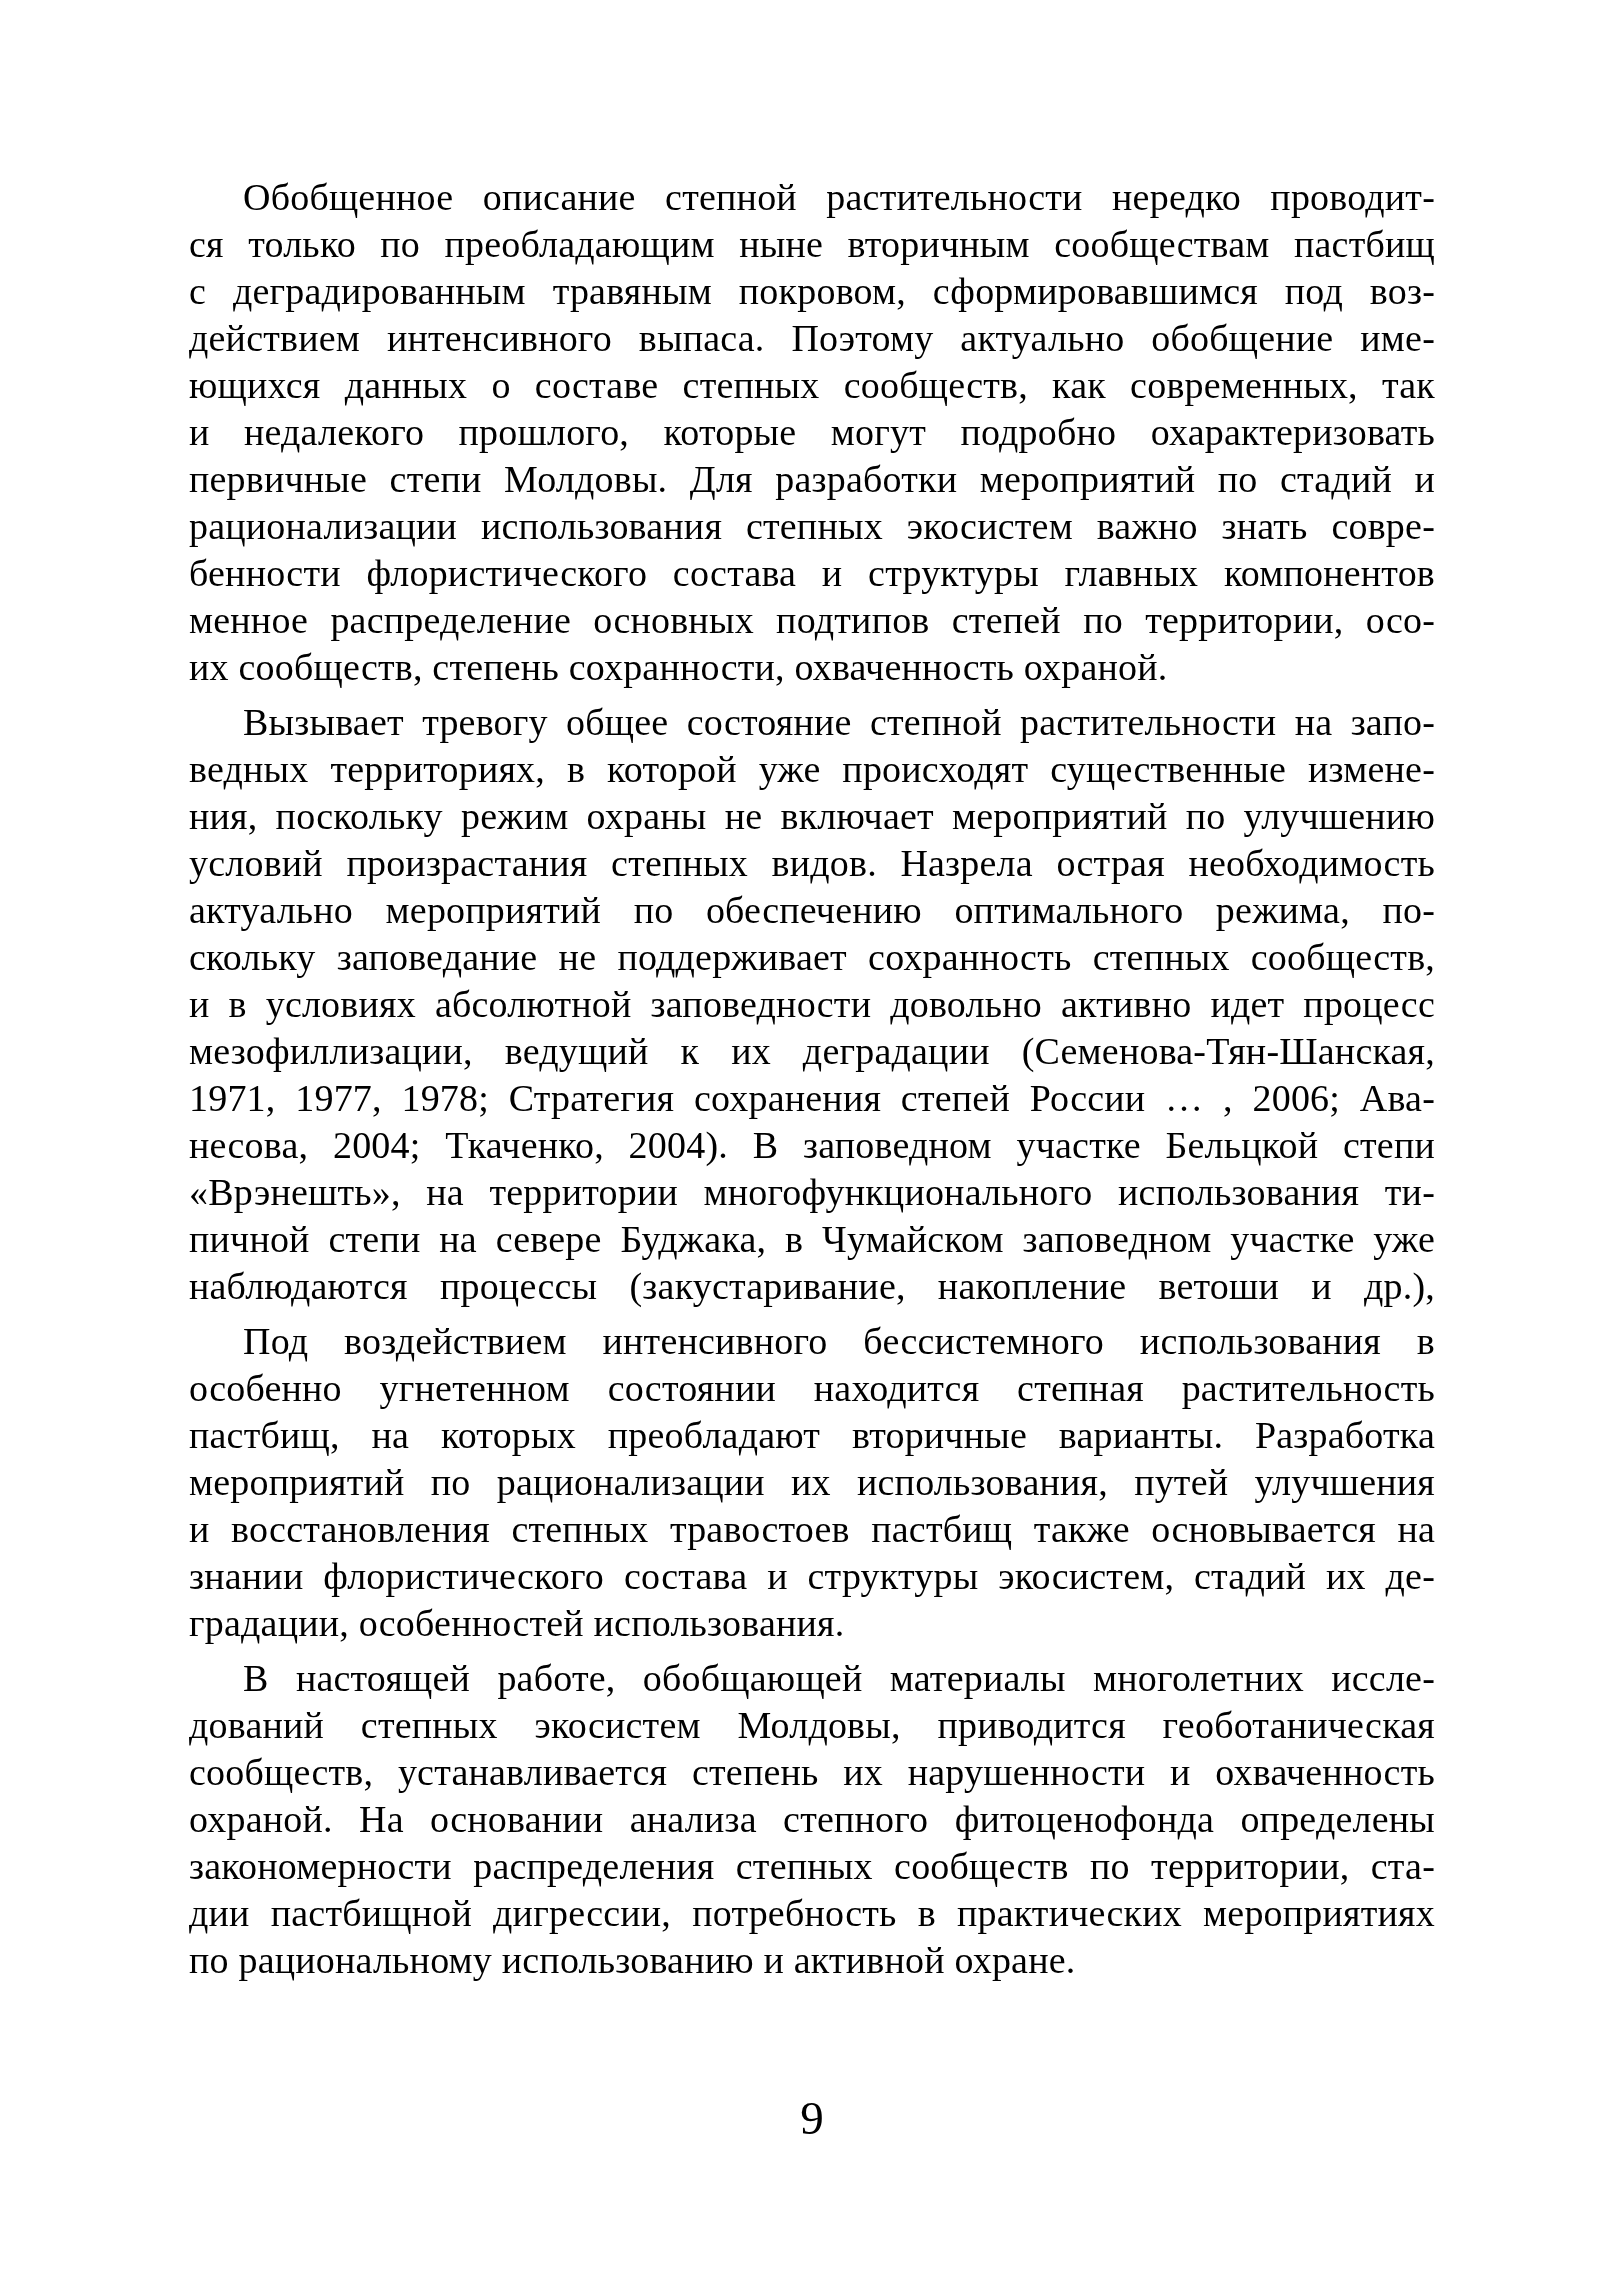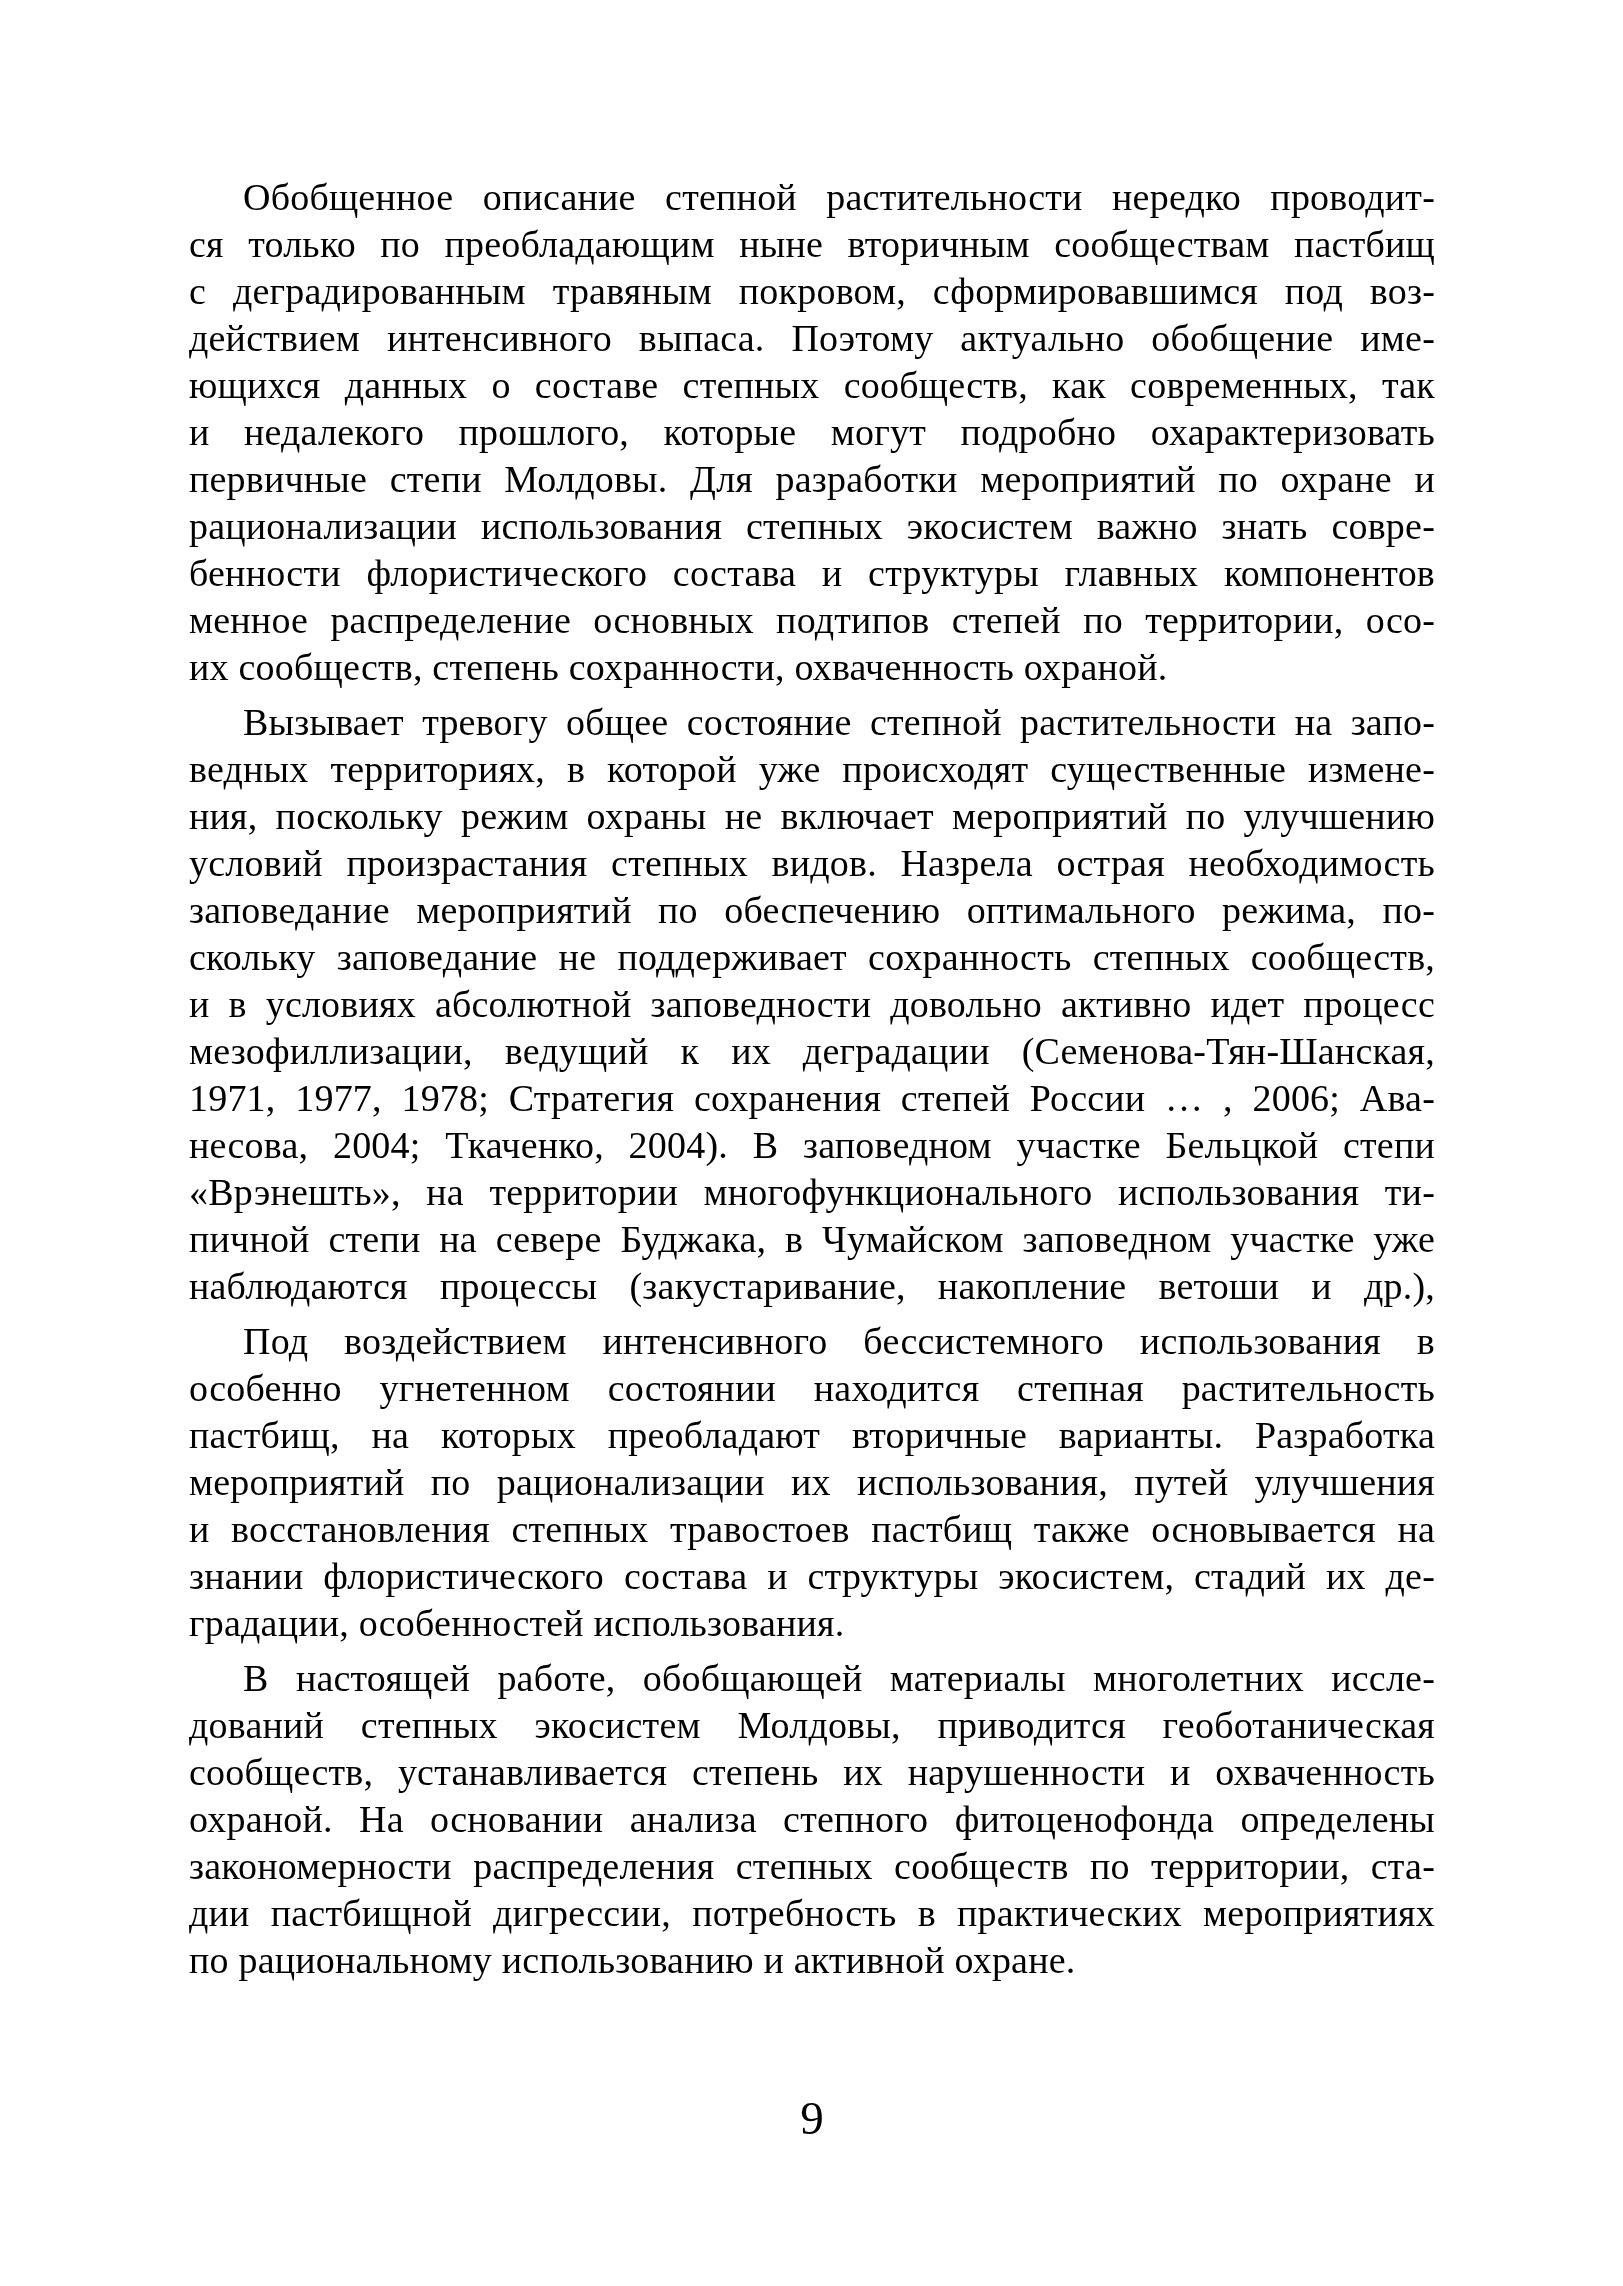--- a/index.html
+++ b/index.html
@@ -67,7 +67,7 @@
         <div class="line">действием интенсивного выпаса. Поэтому актуально обобщение име-</div>
         <div class="line">ющихся данных о составе степных сообществ, как современных, так</div>
         <div class="line">и недалекого прошлого, которые могут подробно охарактеризовать</div>
-        <div class="line">первичные степи Молдовы. Для разработки мероприятий по охране и</div>
+        <div class="line">первичные степи Молдовы. Для разработки мероприятий по стадий и</div>
         <div class="line">рационализации использования степных экосистем важно знать совре-</div>
         <div class="line">бенности флористического состава и структуры главных компонентов</div>
         <div class="line">менное распределение основных подтипов степей по территории, осо-</div>

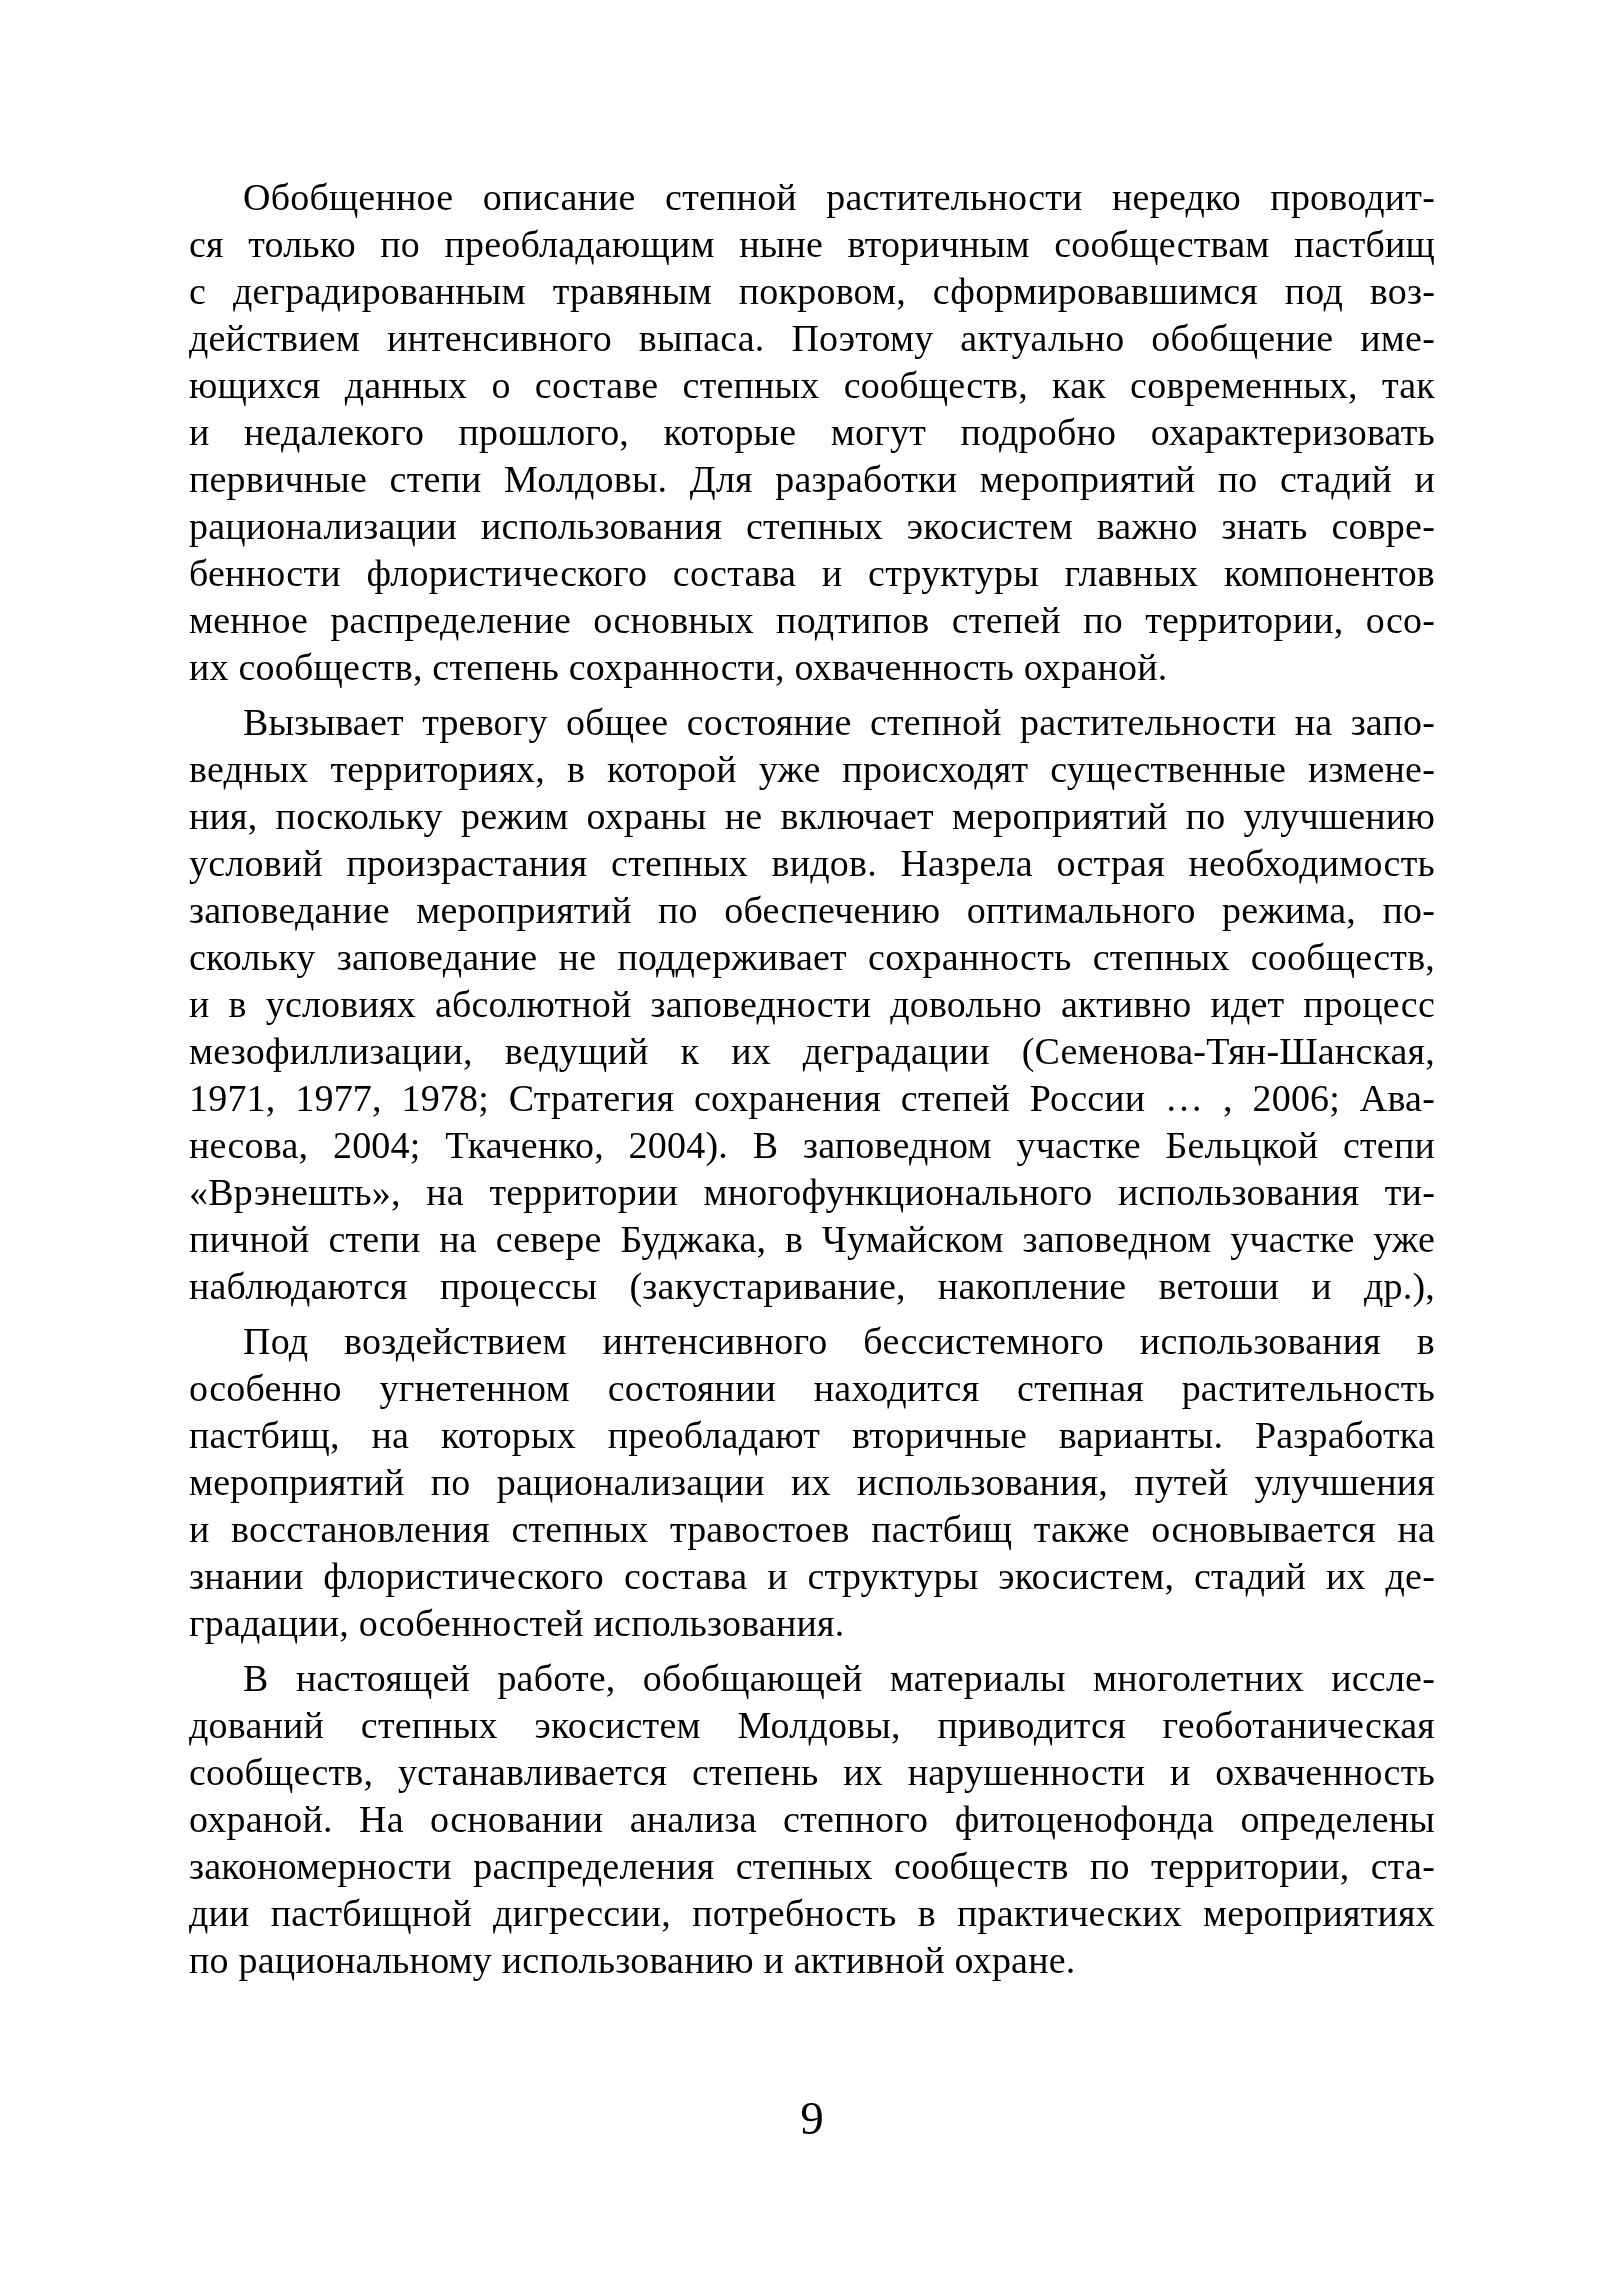--- a/index.html
+++ b/index.html
@@ -78,7 +78,7 @@
         <div class="line">ведных территориях, в которой уже происходят существенные измене-</div>
         <div class="line">ния, поскольку режим охраны не включает мероприятий по улучшению</div>
         <div class="line">условий произрастания степных видов. Назрела острая необходимость</div>
-        <div class="line">заповедание мероприятий по обеспечению оптимального режима, по-</div>
+        <div class="line">актуально мероприятий по обеспечению оптимального режима, по-</div>
         <div class="line">скольку заповедание не поддерживает сохранность степных сообществ,</div>
         <div class="line">и в условиях абсолютной заповедности довольно активно идет процесс</div>
         <div class="line">мезофиллизации, ведущий к их деградации (Семенова-Тян-Шанская,</div>

